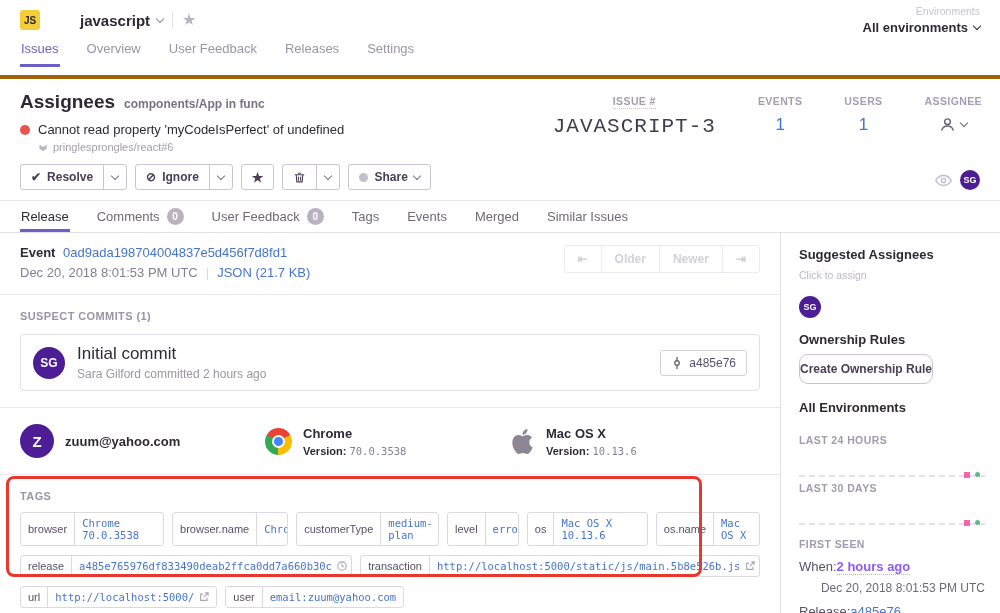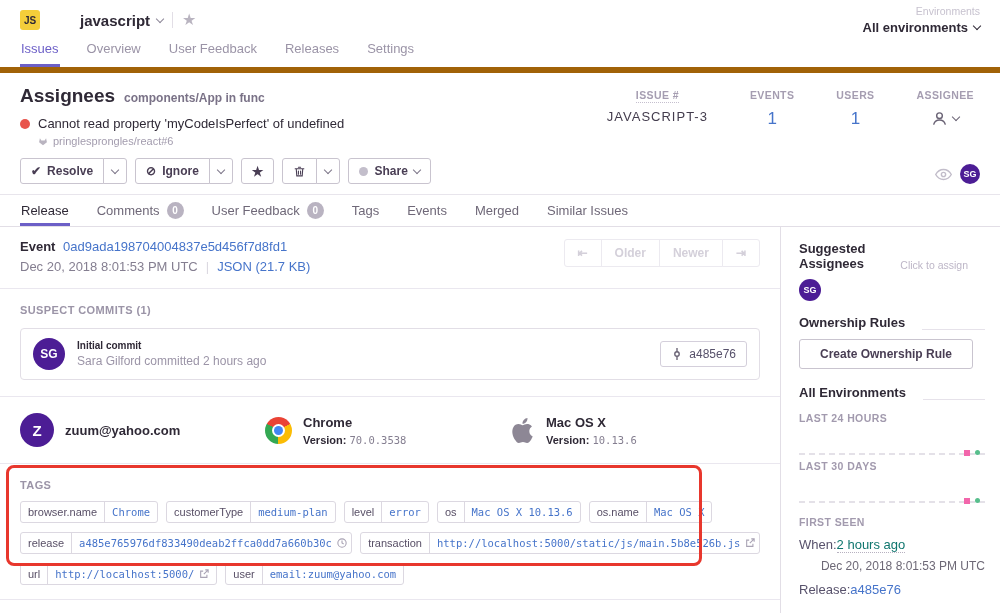--- a/index.html
+++ b/index.html
@@ -9,7 +9,7 @@
   .chev { display:inline-block; width:6px; height:6px; border-right:1.5px solid currentColor; border-bottom:1.5px solid currentColor; transform:rotate(45deg); margin-top:-3px; }
 
   
-  .topbar { padding:8px 20px 0; border-bottom:6px solid #a16207; position:relative; }
+  .topbar { padding:8px 20px 8px; border-bottom:4px solid #a16207; position:relative; }
   .proj-row { display:flex; align-items:center; gap:9px; height:24px; }
   .js-badge { width:20px; height:20px; background:#f4ce3a; color:#2f2936; font-weight:bold; font-size:10px; border-radius:3px; display:flex; align-items:center; justify-content:center; }
   .proj-name { font-weight:bold; font-size:15px; display:flex; align-items:center; gap:7px; cursor:pointer;margin-left:31px; }

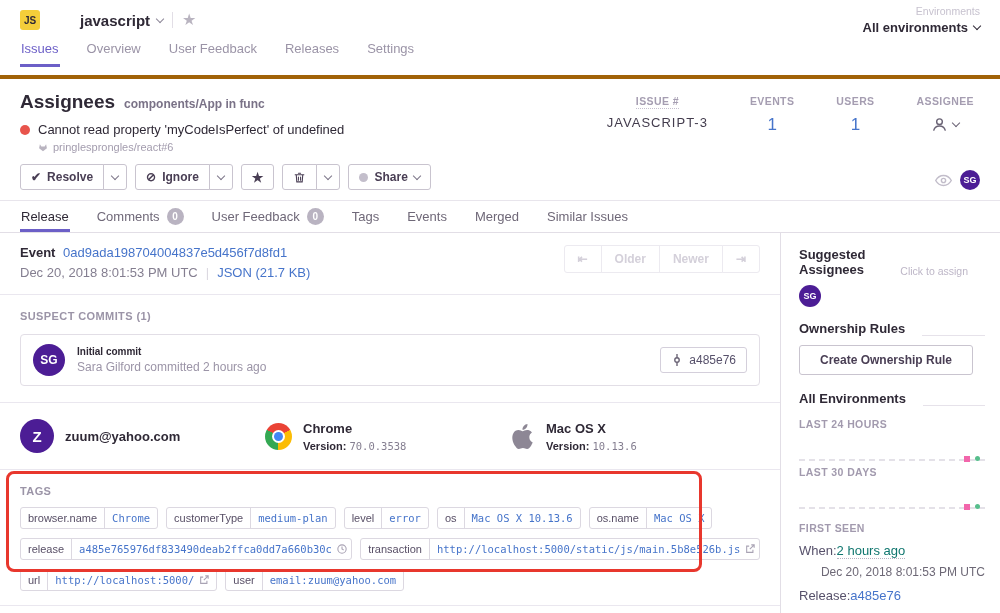--- a/index.html
+++ b/index.html
@@ -40,7 +40,7 @@
   .btn .chev { color:#7d7689; }
   .icon-glyph { font-size:12px; line-height:1; }
   .share-dot { width:9px; height:9px; border-radius:50%; background:#c3becb; }
-  .stats { position:absolute; top:14px; right:26px; display:flex; }
+  .stats { position:absolute; top:14px; right:18px; display:flex; }
   .stat { margin-left:42px; text-align:center; }
   .stat-label { font-size:10.5px; color:#a59db1; font-weight:bold; letter-spacing:.4px; }
   .stat-issue .stat-label { border-bottom:1px dotted #c5bfce; padding-bottom:1px; }

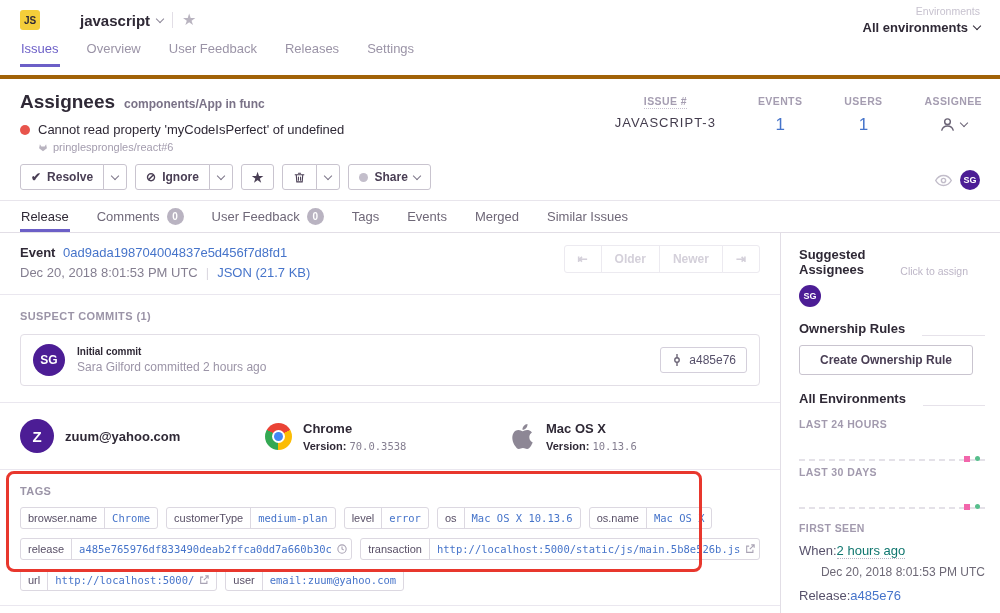--- a/index.html
+++ b/index.html
@@ -45,7 +45,7 @@
   .stat-label { font-size:10.5px; color:#a59db1; font-weight:bold; letter-spacing:.4px; }
   .stat-issue .stat-label { border-bottom:1px dotted #c5bfce; padding-bottom:1px; }
   .stat-value { margin-top:7px; font-size:17px; color:#4674ca; }
-  .stat-issue .stat-value { font-family:Liberation Sans, sans-serif; color:#433c4d; font-size:13px; letter-spacing:1px; }
+  .stat-issue .stat-value { font-family:Liberation Mono, monospace; color:#433c4d; font-size:21px; letter-spacing:1px; }
   .assignee-val { display:flex; align-items:center; gap:5px; color:#6a6375; margin-top:8px; justify-content:center; cursor:pointer; }
   .seen-row { position:absolute; right:20px; bottom:10px; display:flex; align-items:center; gap:8px; }
   .eye { color:#c2bdca; }

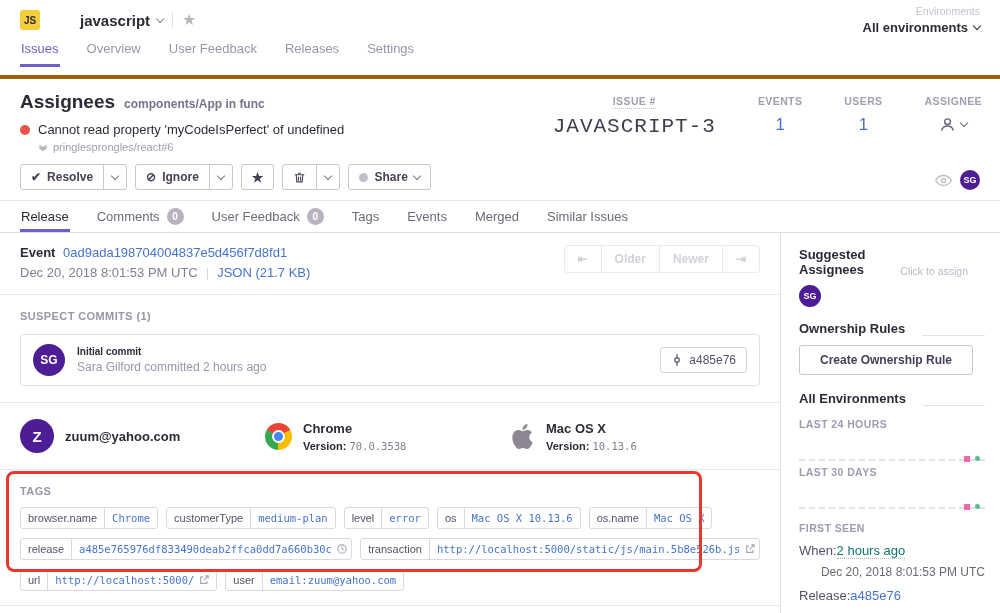--- a/index.html
+++ b/index.html
@@ -106,7 +106,7 @@
   .exc-sec { padding:14px 20px 0; }
 
   
-  .side-h { display:flex; align-items:flex-end; gap:17px; font-weight:bold; font-size:13px; }
+  .side-h { display:flex; align-items:flex-start; gap:7px; font-weight:bold; font-size:13px;flex-direction:column; }
   .side-h .line { flex:1; height:1px; background:#e6e2ea; }
   .side-hint { font-size:10.5px; color:#bdb6c7; font-weight:normal; white-space:nowrap; }
   .side-label { font-size:10.5px; color:#a29aae; font-weight:bold; letter-spacing:.4px; }

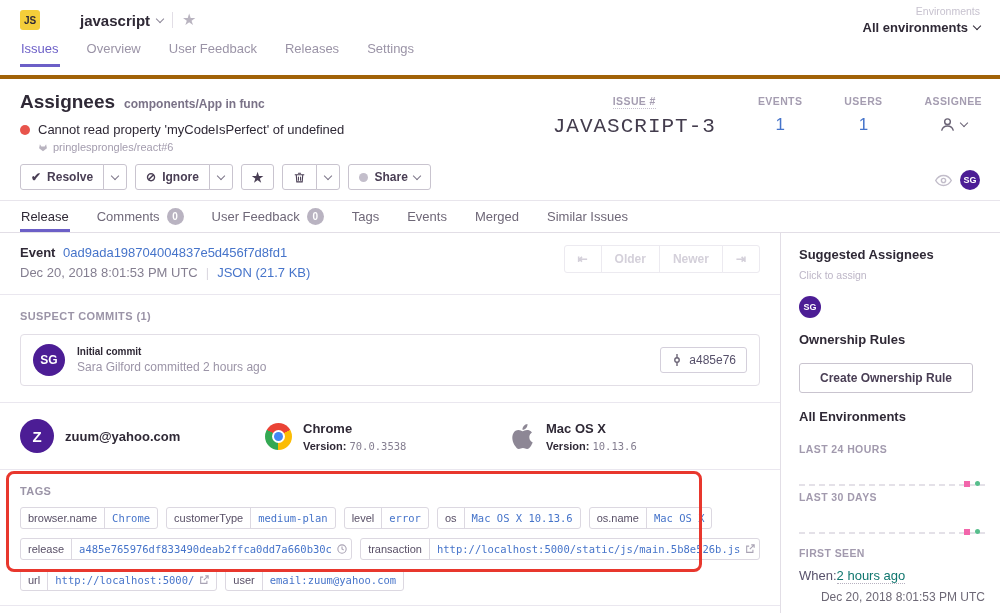--- a/index.html
+++ b/index.html
@@ -80,7 +80,7 @@
 
   .commits-sec { padding:13px 20px 16px; border-bottom:1px solid #eae7ef; }
   .card { border:1px solid #e2dee6; border-radius:4px; padding:9px 12px; display:flex; align-items:center; gap:12px; margin-top:11px; }
-  .c-title { font-weight:bold; font-size:10px; }
+  .c-title { font-weight:normal; font-size:17px; }
   .c-by { color:#9b94a7; font-size:12px; margin-top:3px; }
   .sha-btn { margin-left:auto; display:flex; gap:6px; align-items:center; border:1px solid #d4cfdb; border-radius:3px; padding:5px 10px; font-size:12px; color:#57516b; background:#fff; cursor:pointer; }
   .sha-btn svg { color:#6a6375; }

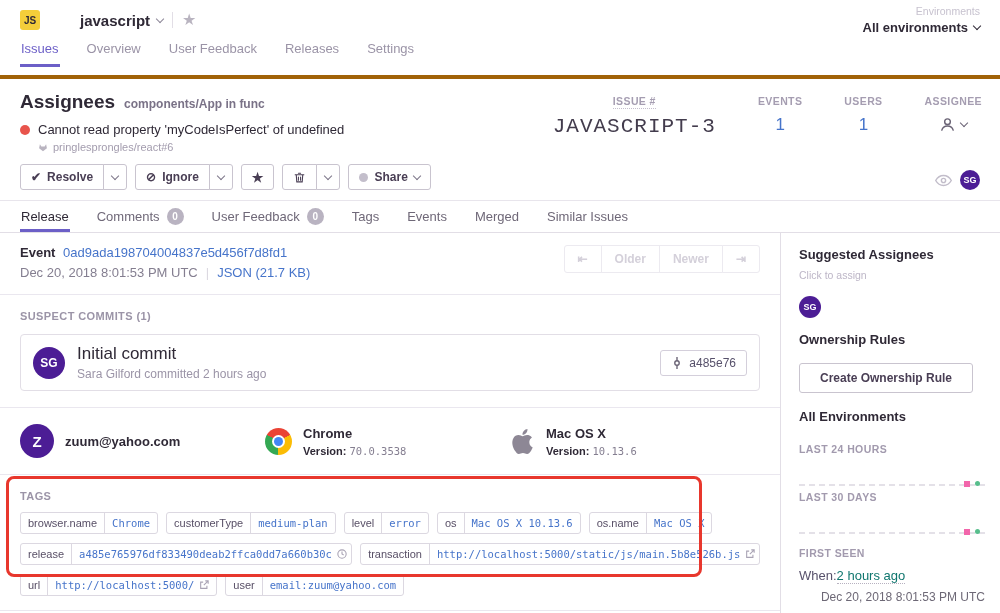--- a/index.html
+++ b/index.html
@@ -110,7 +110,7 @@
   .side-h .line { flex:1; height:1px; background:#e6e2ea; }
   .side-hint { font-size:10.5px; color:#bdb6c7; font-weight:normal; white-space:nowrap; }
   .side-label { font-size:10.5px; color:#a29aae; font-weight:bold; letter-spacing:.4px; }
-  .create-btn { border:1px solid #c9c4cf; border-radius:3px; background:#fff; padding:7px 20px; font-size:12px; font-weight:bold; color:#493e54; margin-top:9px; display:inline-block; cursor:pointer; }
+  .create-btn { border:1px solid #c9c4cf; border-radius:9px; background:#fff; padding:7px 0; font-size:12px; font-weight:bold; color:#493e54; margin-top:0; display:inline-block; cursor:pointer; }
   .spark { position:relative; height:36px; }
   .spark .base { position:absolute; left:0; right:0; bottom:5px; border-top:2px dashed #e4e1e8; }
   .spark .pink { position:absolute; right:15px; bottom:4px; width:6px; height:6px; background:#f266ab; }

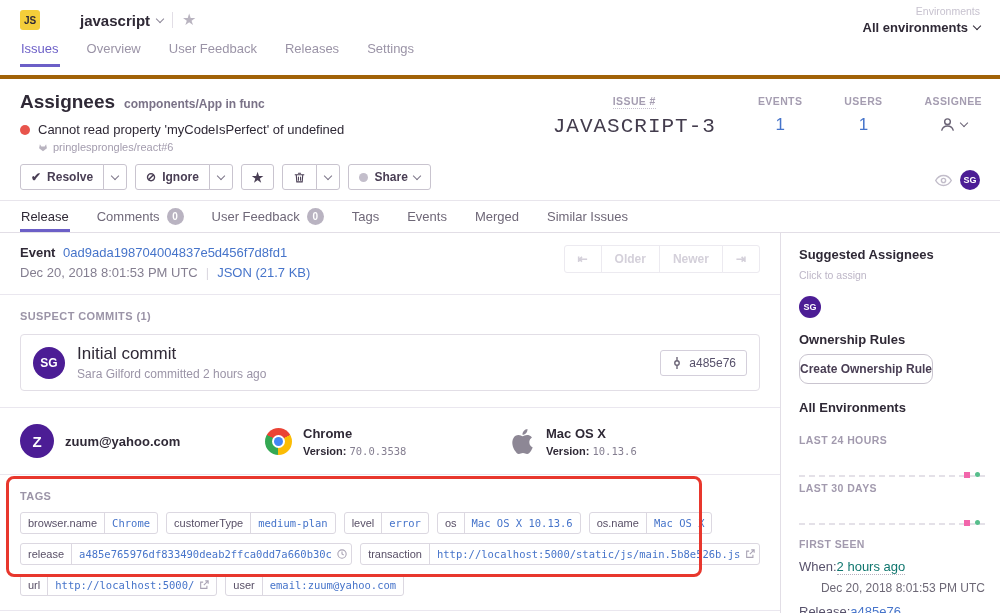--- a/index.html
+++ b/index.html
@@ -335,6 +335,10 @@
         <span class="sec-label">TAGS</span>
         <div class="pill-row">
           <span class="pill">
+              <span class="k">browser</span>
+              <span class="val">Chrome 70.0.3538</span>
+            </span>
+          <span class="pill">
               <span class="k">browser.name</span>
               <span class="val">Chrome</span>
             </span>

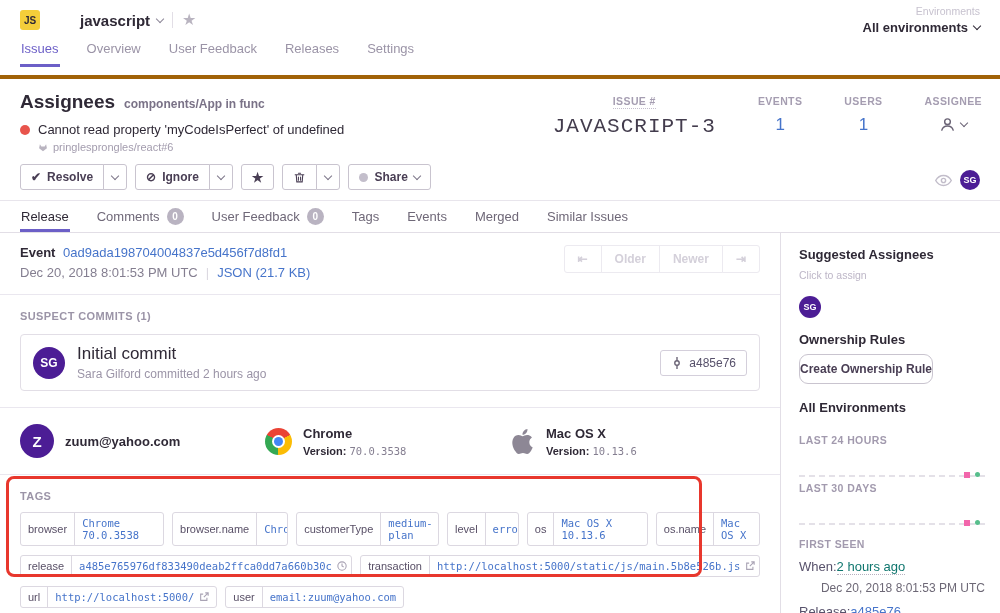--- a/index.html
+++ b/index.html
@@ -117,7 +117,7 @@
   .spark .green { position:absolute; right:5px; bottom:5px; width:5px; height:5px; border-radius:50%; background:#57be8c; }
   .kv { display:flex; justify-content:flex-start; align-items:baseline; margin-top:9px; font-size:13px; }
   .kv .kk { color:#57516b; }
-  .kv .vv { color:#0f766e; }
+  .kv .vv { color:#8b5cf6;font-weight:bold; }
   .dotted-u { border-bottom:1px dotted #b7b1c0; }
   .kv-date { text-align:right; color:#6d6876; font-size:12px; margin-top:6px; }
   .mt8{margin-top:8px}.mt12{margin-top:12px}.mt14{margin-top:14px}.mt16{margin-top:16px}

